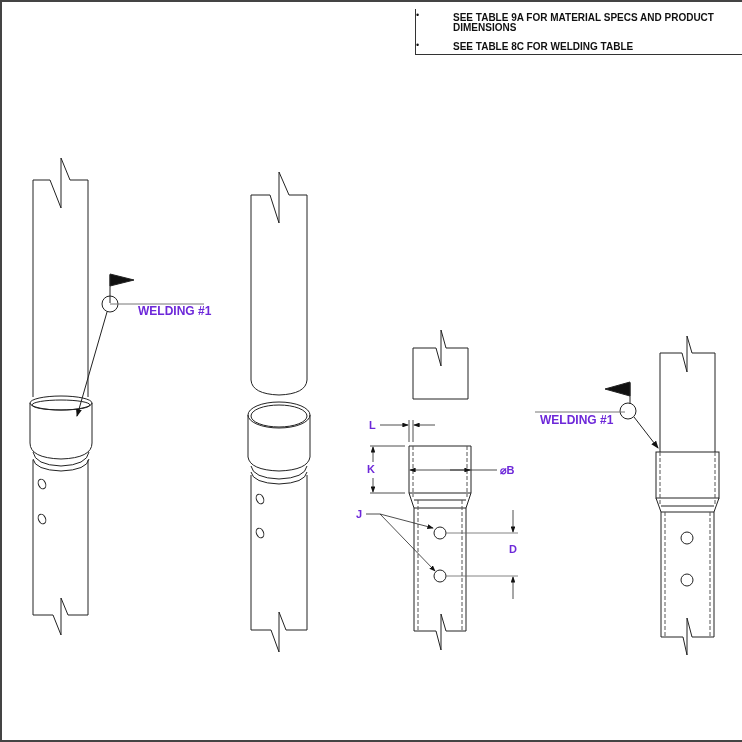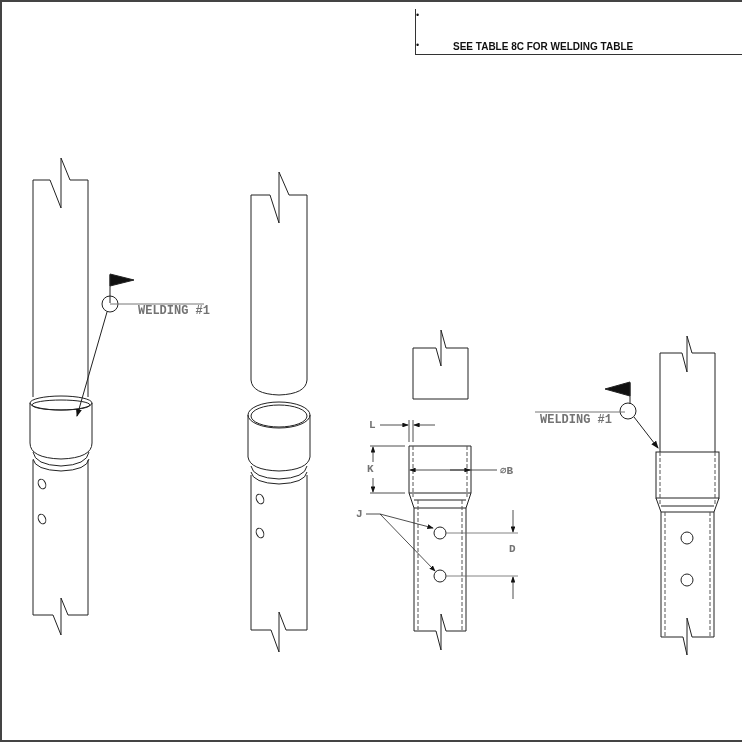--- a/index.html
+++ b/index.html
@@ -159,6 +159,10 @@
 
   <div class="note-box"></div>
   <span class="bullet" style="left:416px;top:10px;">•</span>
+  <div class="note" style="left:453px;top:13px;">
+    <div>SEE TABLE 9A FOR MATERIAL SPECS AND PRODUCT</div>
+    <div>DIMENSIONS</div>
+  </div>
   <span class="bullet" style="left:416px;top:40px;">•</span>
   <div class="note" style="left:453px;top:42px;">SEE TABLE 8C FOR WELDING TABLE</div>
 

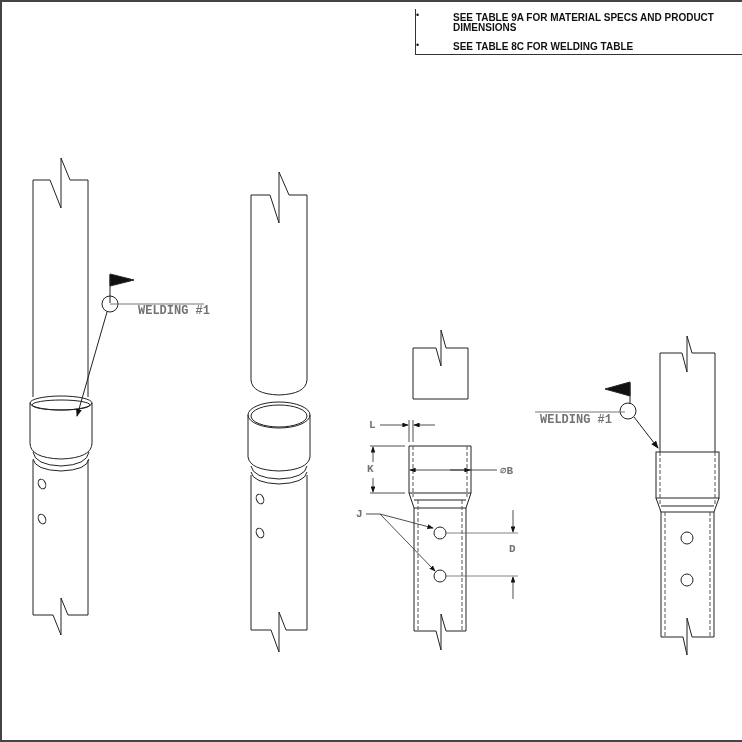--- a/index.html
+++ b/index.html
@@ -5,7 +5,7 @@
   html, body { margin:0; padding:0; background:#ffffff; }
   #canvas { position:relative; width:742px; height:742px; background:#fff; overflow:hidden; }
   svg { position:absolute; left:0; top:0; }
-  .lbl { position:absolute; font-family:Liberation Mono, monospace; font-weight:bold; color:#737373; white-space:nowrap;text-align:right; }
+  .lbl { position:absolute; font-family:Liberation Sans, sans-serif; font-weight:bold; color:#6d28d9; white-space:nowrap;text-align:right; }
   .note-box { position:absolute; left:415px; top:9px; width:327px; height:45px; border-left:1.5px solid #333; border-bottom:1.5px solid #333; }
   .note { position:absolute; font-family:"Liberation Sans", sans-serif; font-weight:bold; font-size:10px; line-height:10px; color:#111; }
   .bullet { position:absolute; font-family:"Liberation Sans", sans-serif; font-size:9px; color:#111; }

